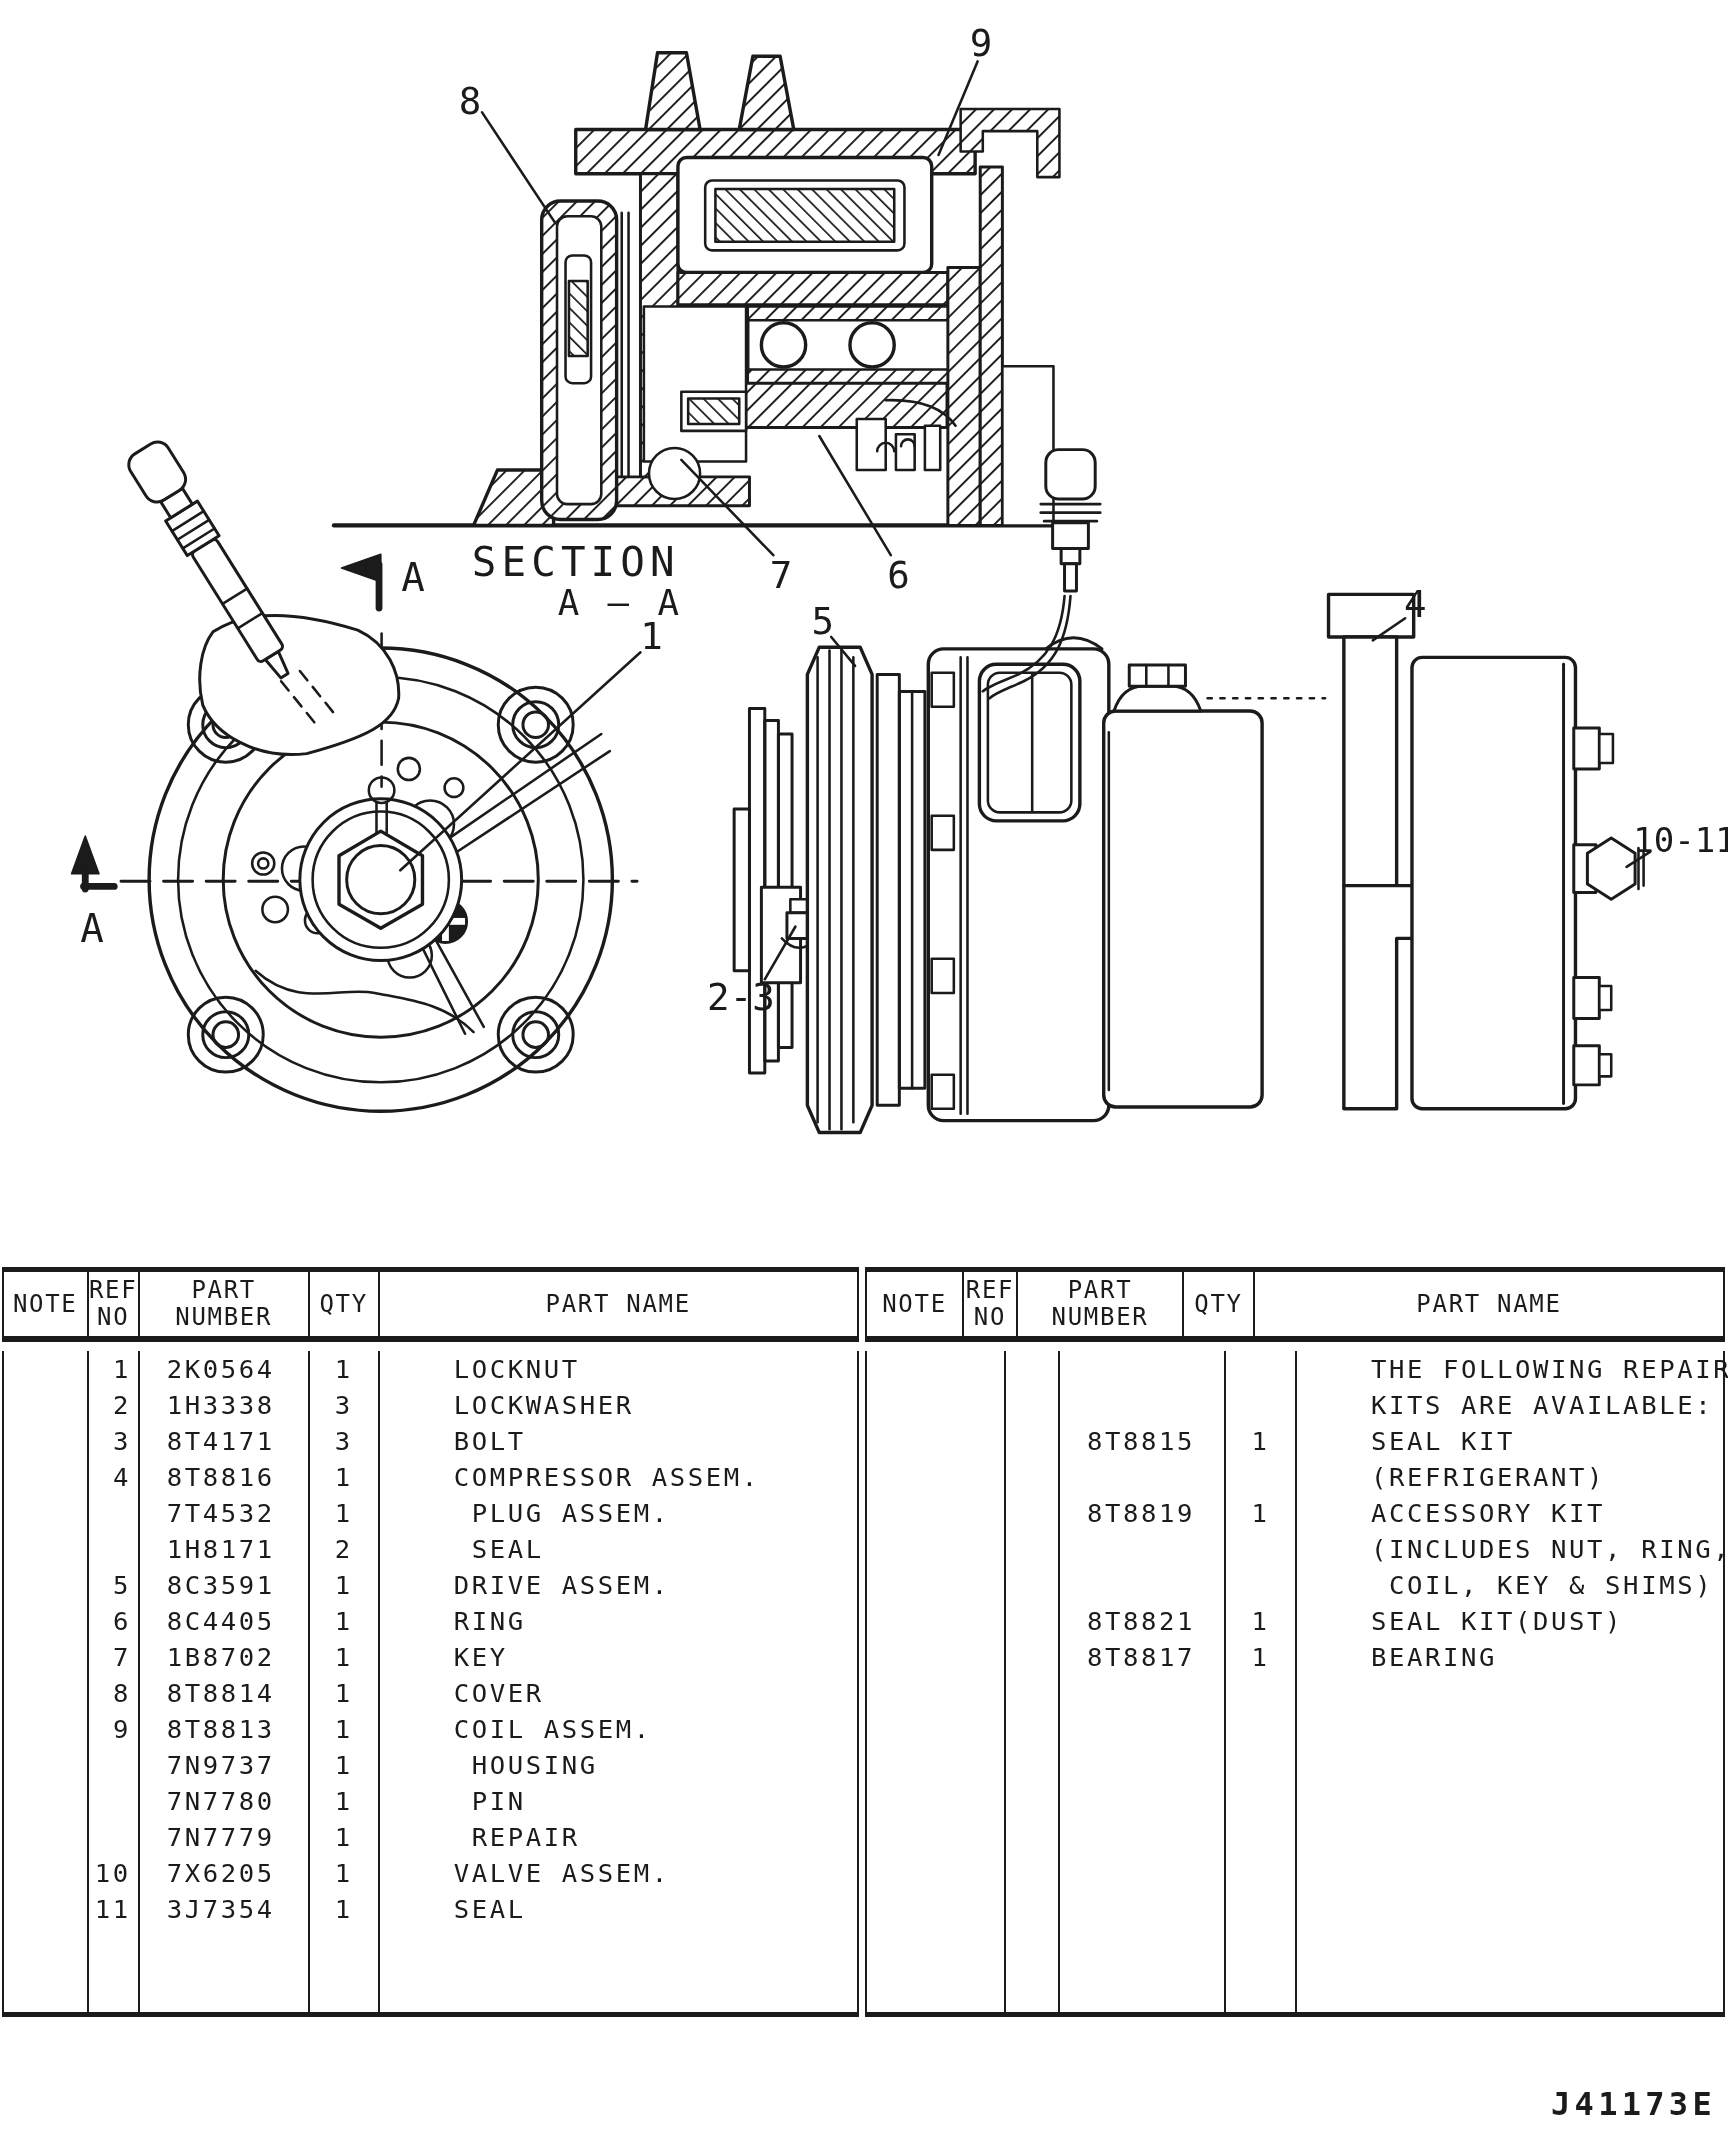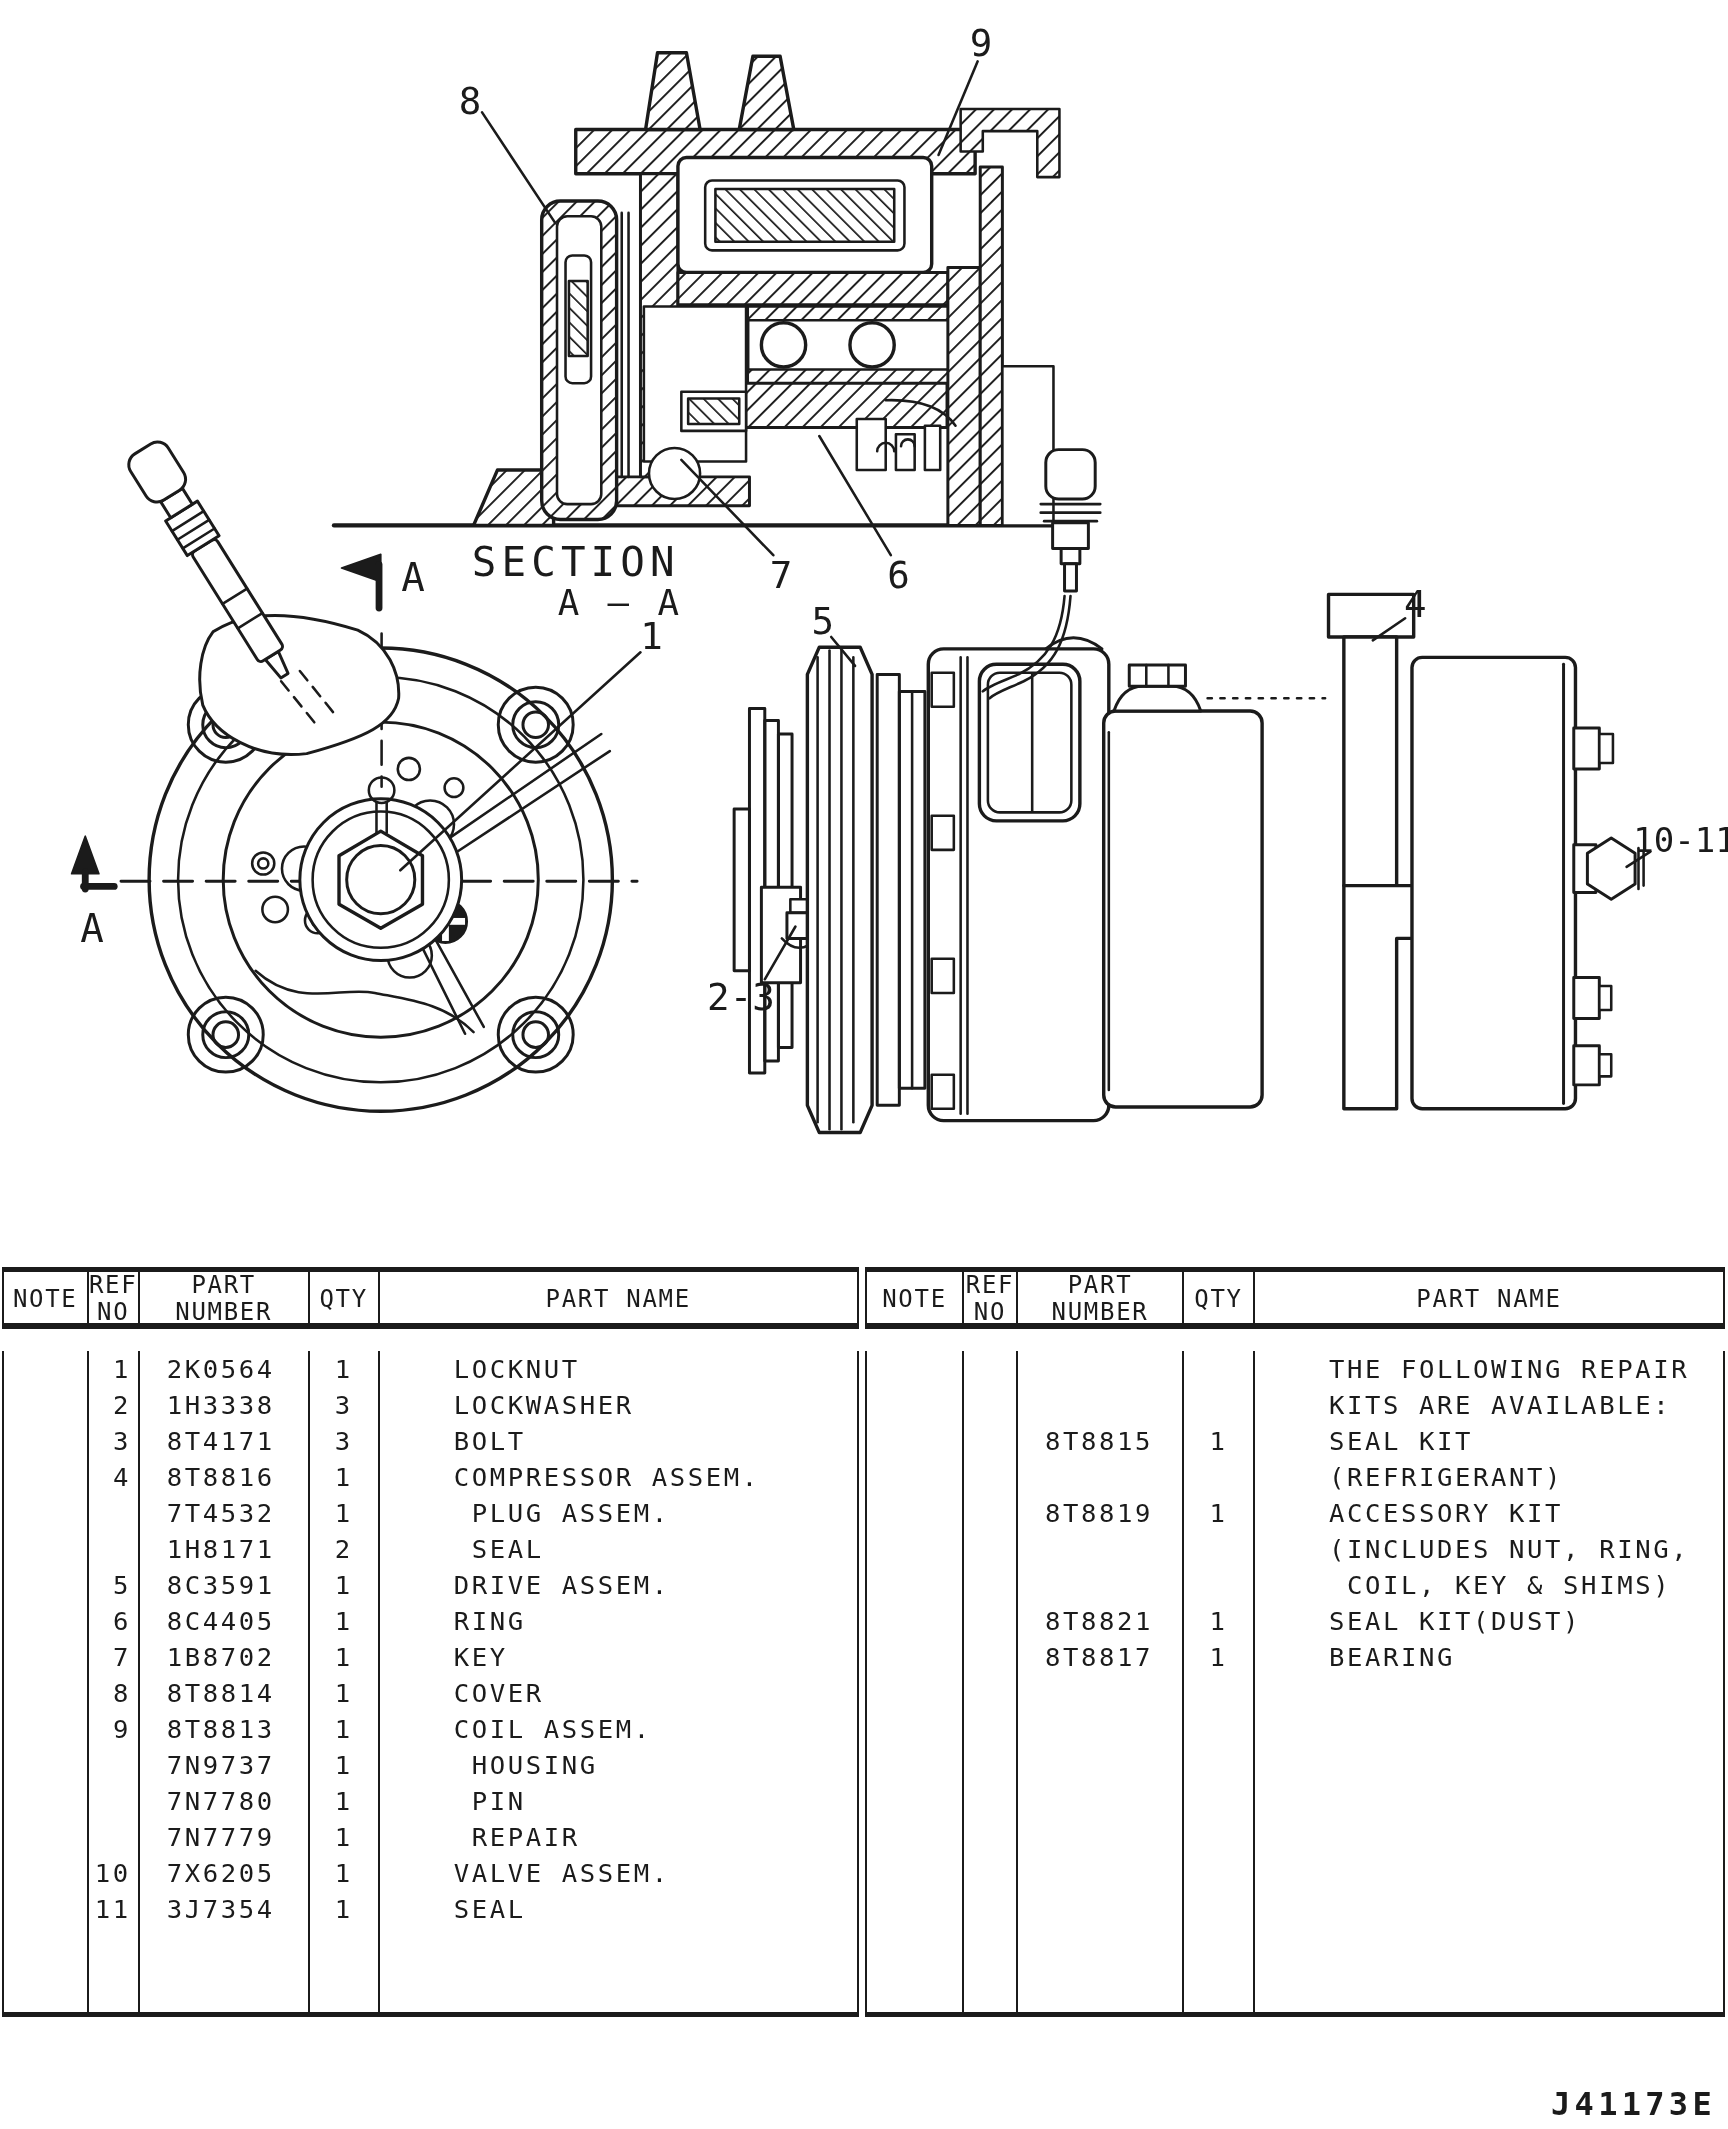--- a/index.html
+++ b/index.html
@@ -20,7 +20,7 @@
   .tbl-header, .tbl-body{
     position:absolute; display:grid; box-sizing:border-box; background:#fff;
   }
-  .tbl-header{ top:1267px; height:62px; border-top:5.1px solid var(--ink); border-bottom:6.8px solid var(--ink); }
+  .tbl-header{ top:1267px; height:75px; border-top:5.1px solid var(--ink); border-bottom:6.8px solid var(--ink); }
   .tbl-body  { top:1351px; height:666px; border-bottom:5.1px solid var(--ink); }
 
   .half-left  { left:1.7px;  width:857px; border-left:2.6px solid var(--ink); border-right:2.6px solid var(--ink); }

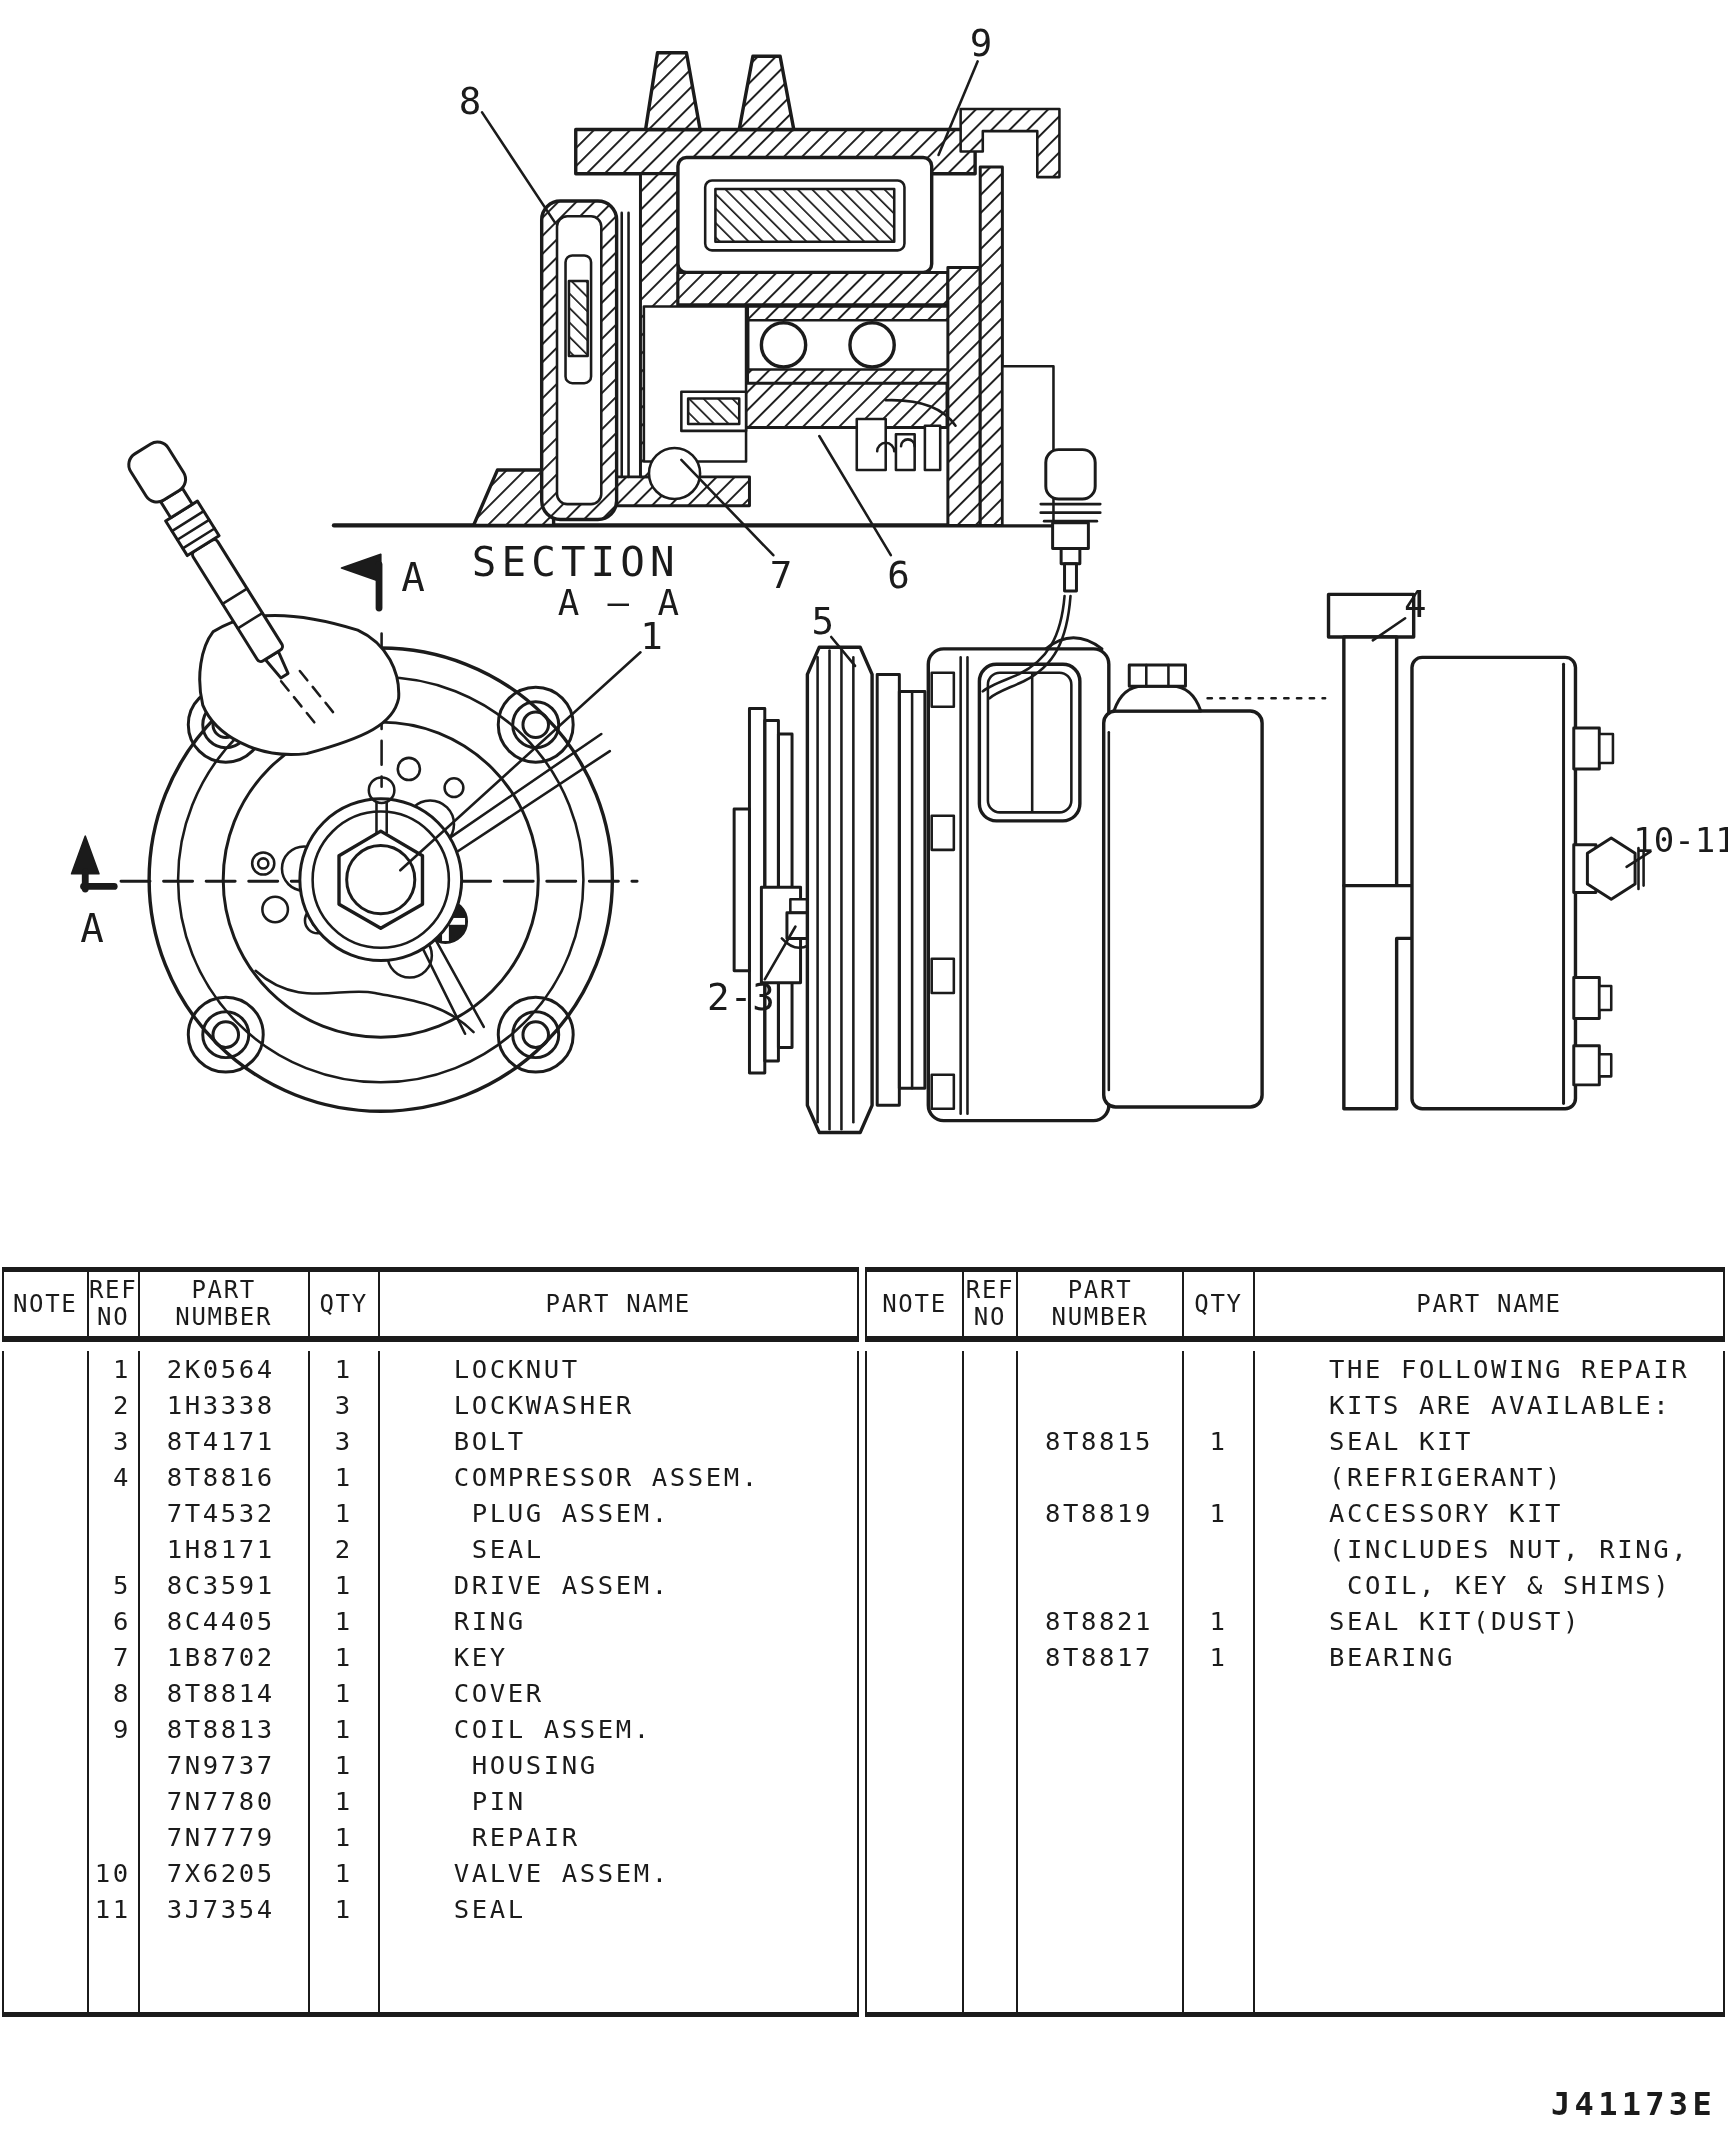--- a/index.html
+++ b/index.html
@@ -39,7 +39,7 @@
 
   .tbl-body{ grid-auto-flow:row; }
   #tbl-body-left { grid-template-rows:repeat(16,36px) 1fr; }
-  #tbl-body-right{ grid-template-rows:repeat(9,36px) 1fr; }
+  #tbl-body-right{ grid-template-rows:repeat(9,36px) 1fr;padding-left:42px; }
 
   .c{
     display:flex; align-items:center; box-sizing:border-box;

